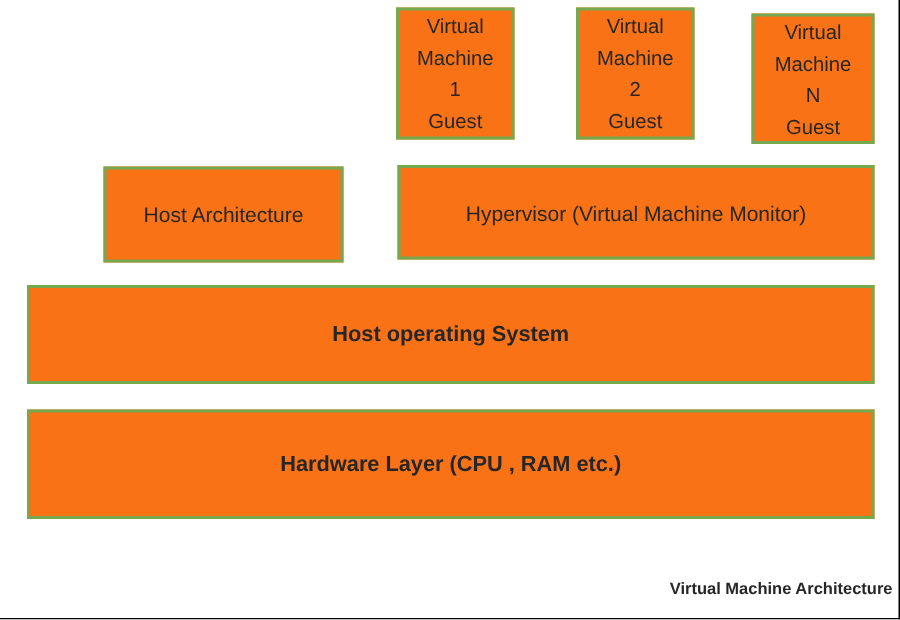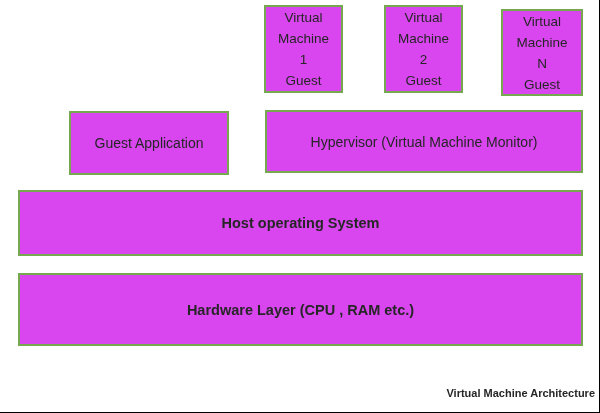--- a/index.html
+++ b/index.html
@@ -23,7 +23,7 @@
   .box {
     position: absolute;
     box-sizing: border-box;
-    background: #d946ef;
+    background: #f97316;
     border: 2px solid #76a84f;
     display: flex;
     align-items: center;

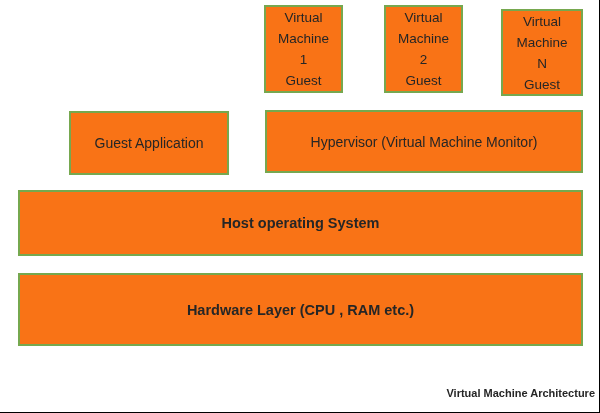--- a/index.html
+++ b/index.html
@@ -103,7 +103,7 @@
   </div>
 
   <div class="box" id="host-application">
-    <span>Guest Application</span>
+    <span>Host Architecture</span>
   </div>
 
   <div class="box" id="host-os">

